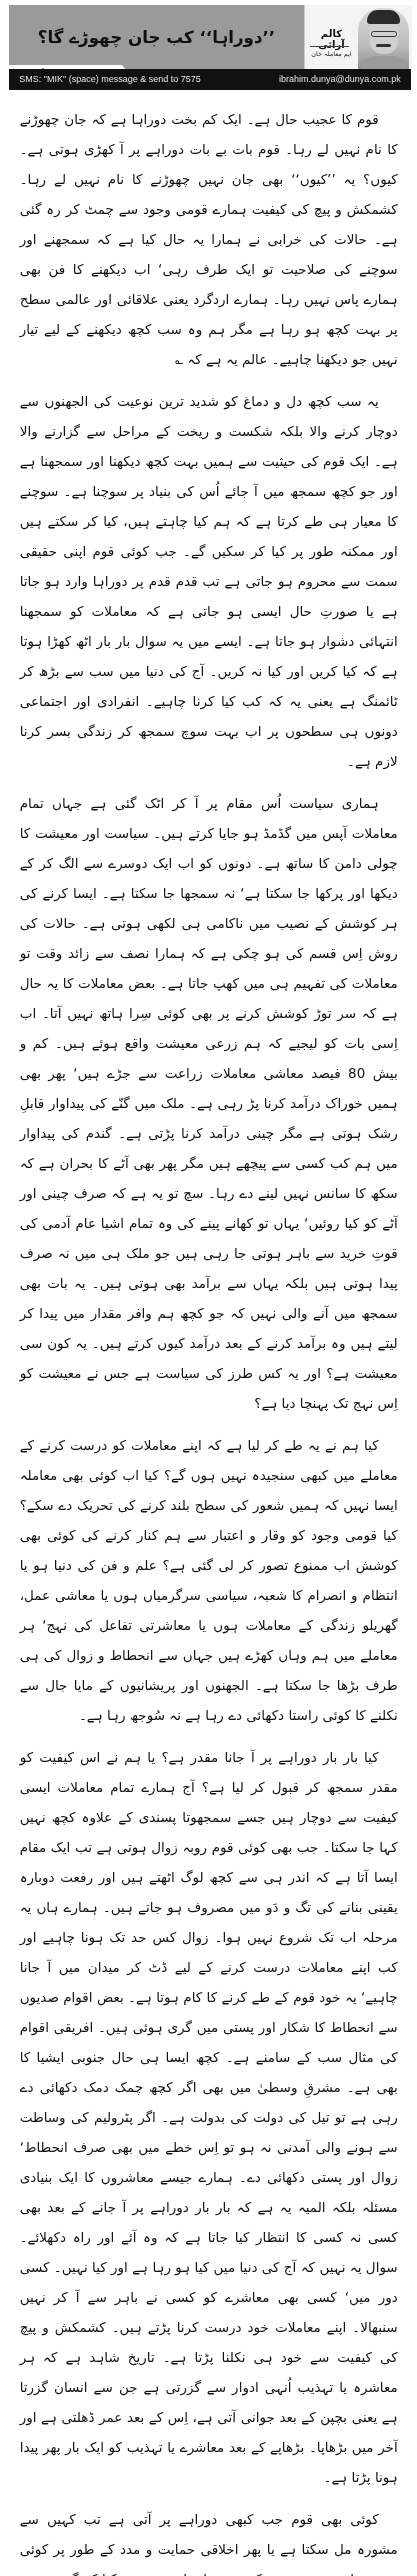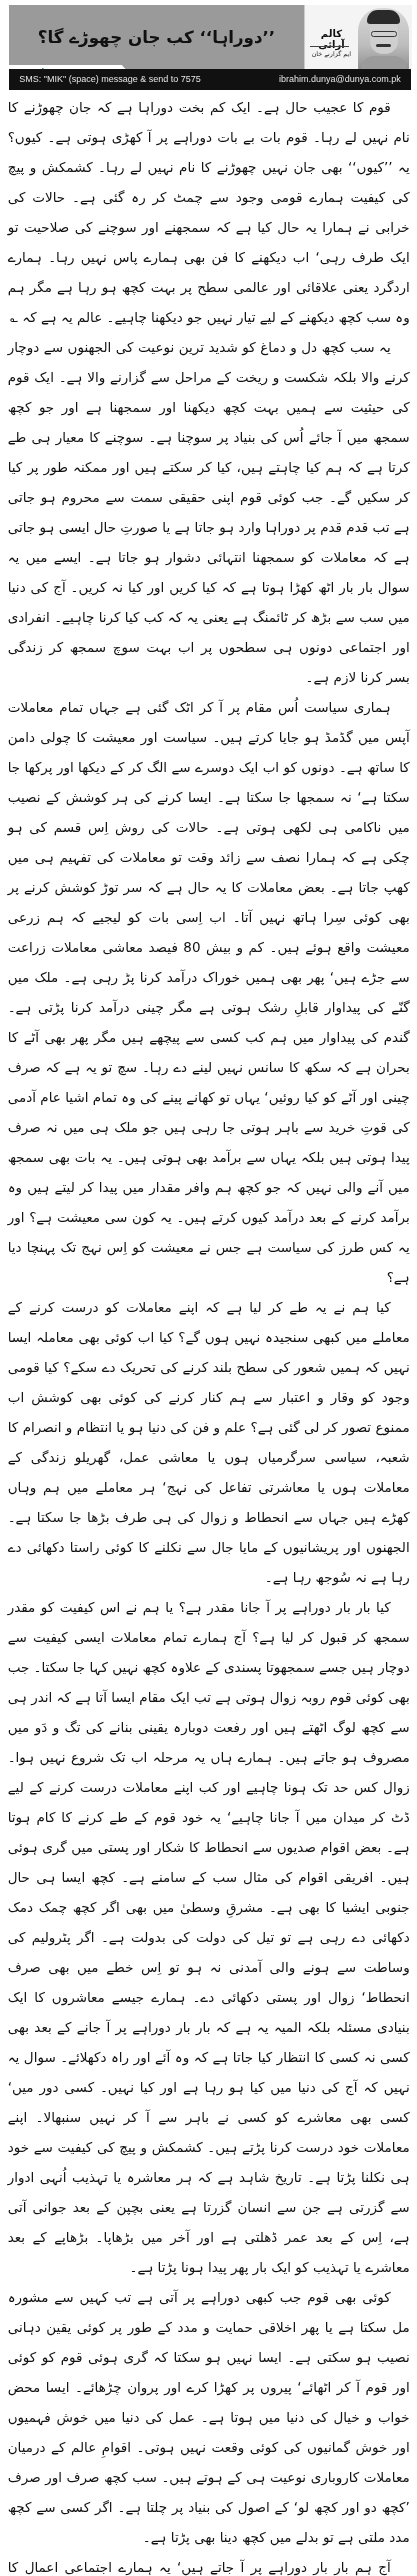--- a/index.html
+++ b/index.html
@@ -40,7 +40,7 @@
   <div class="author-box">
     <div class="col-name">کالم آرائی</div>
     <div class="author-divider"></div>
-    <div class="author-name">ایم گزارنے خان</div>
+    <div class="author-name">ایم معاملہ خان</div>
     <div class="photo">
       <div class="body"></div>
       <div class="face"></div>

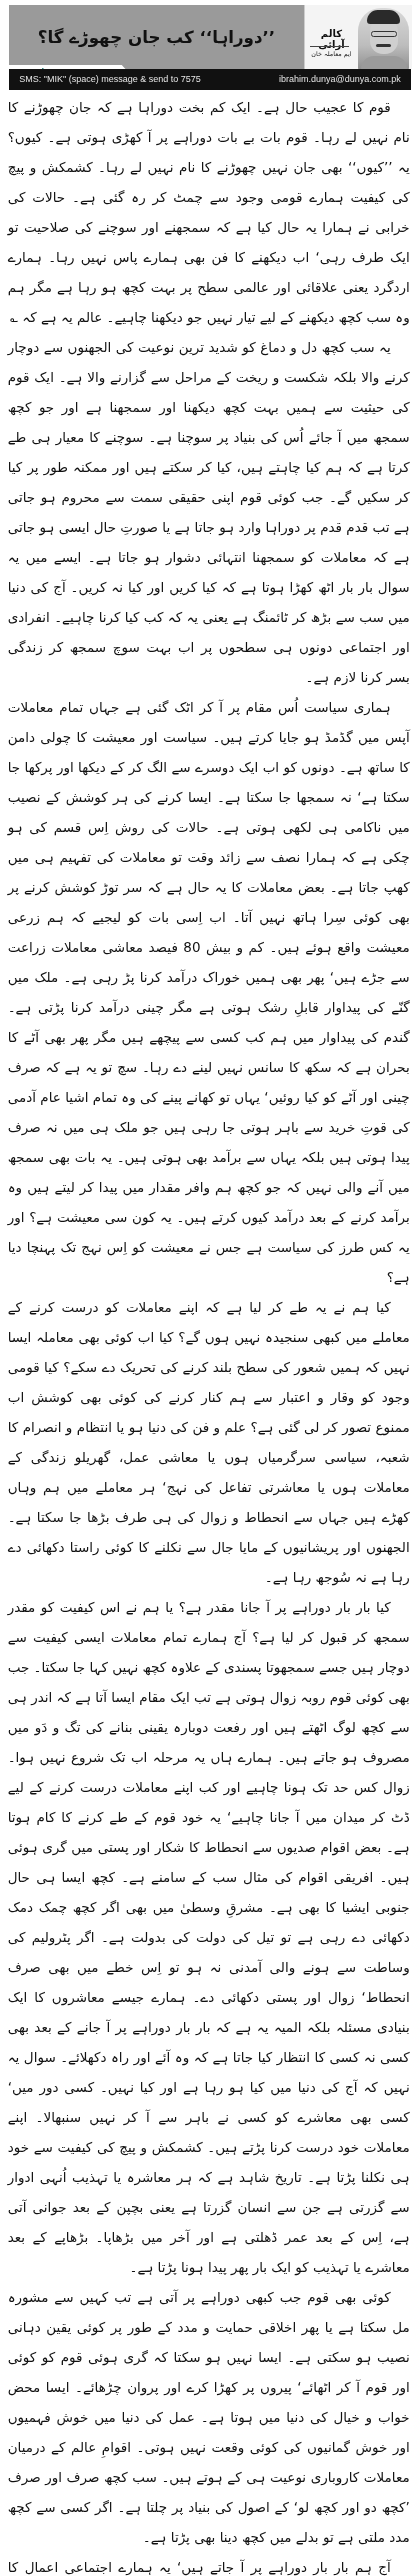--- a/index.html
+++ b/index.html
@@ -25,7 +25,7 @@
   .sms-right { position: absolute; right: 10.3px; top: 0; }
   .article { position: absolute; left: 7.7px; top: 92px; width: 402px; direction: rtl; text-align: justify; text-align-last: right;
              font-family: "DejaVu Sans", sans-serif; font-size: 13.5px; line-height: 30px; color: #111; }
-  .article p { margin: 0; text-indent: 0; }
+  .article p { margin: 12px; text-indent: 0; }
   .article p.indent { text-indent: 19px; }
   .article p.verse { text-align: center; text-align-last: center; padding-left: 77px; }
 </style>

